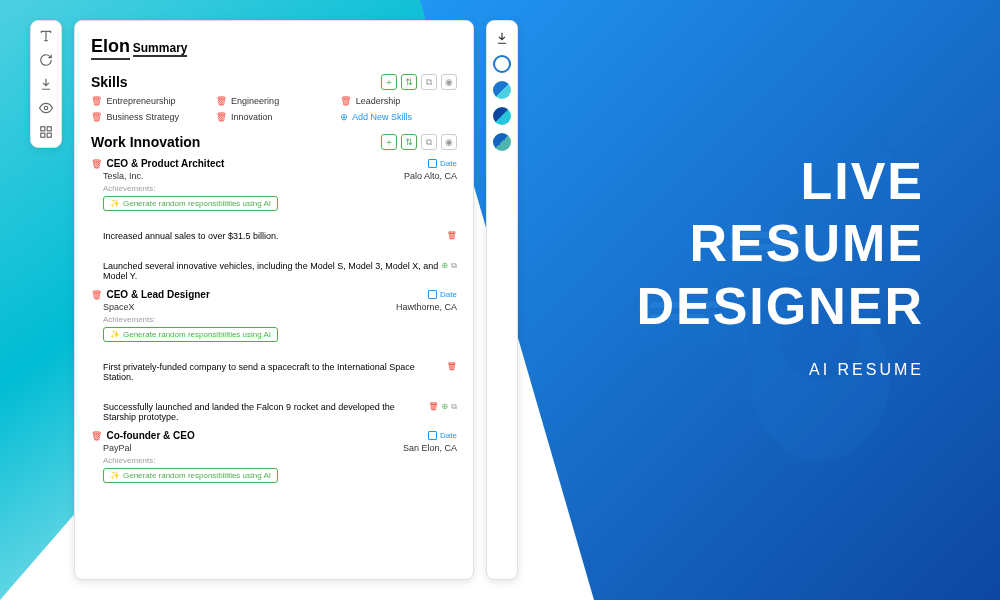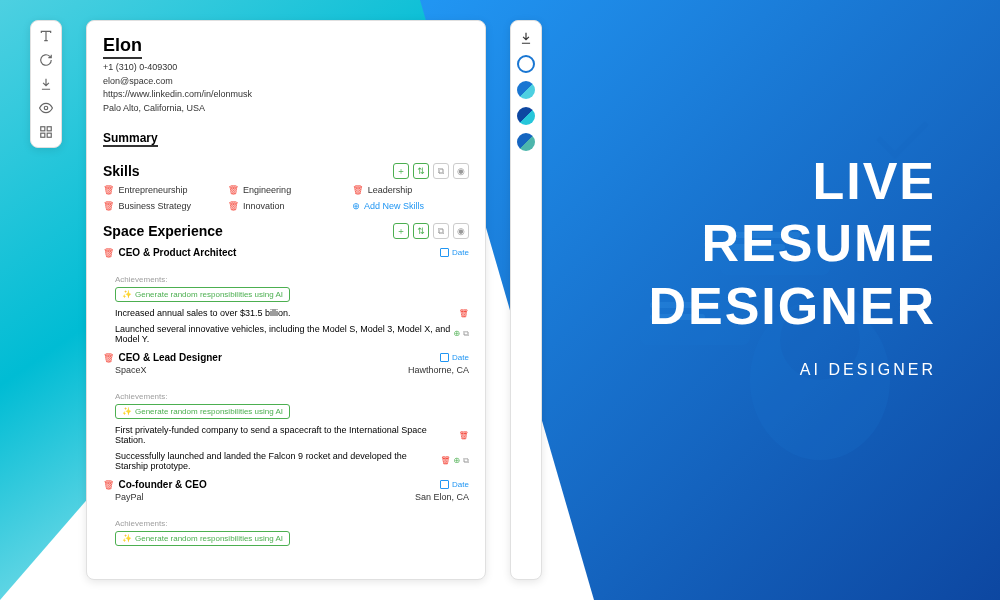--- a/index.html
+++ b/index.html
@@ -14,7 +14,7 @@
 
 .robot-bg { position: absolute; right: 40px; top: 100px; z-index: 2; opacity: 0.2; }
 
-.editor { position: absolute; top: 20px; left: 30px; z-index: 5; display: flex; gap: 24px; }
+.editor { position: absolute; top: 20px; left: 30px; z-index: 5; display: flex; gap: 12px; }
 .sidebar { background: #fff; border: 1px solid #e0e0e0; border-radius: 8px; box-shadow: 0 2px 8px rgba(0,0,0,0.1); padding: 8px 6px; display: flex; flex-direction: column; gap: 10px; width: 32px; height: 128px; align-items: center; }
 .sidebar .ico { width: 16px; height: 16px; display: flex; align-items: center; justify-content: center; color: #666; cursor: pointer; font-size: 12px; }
 

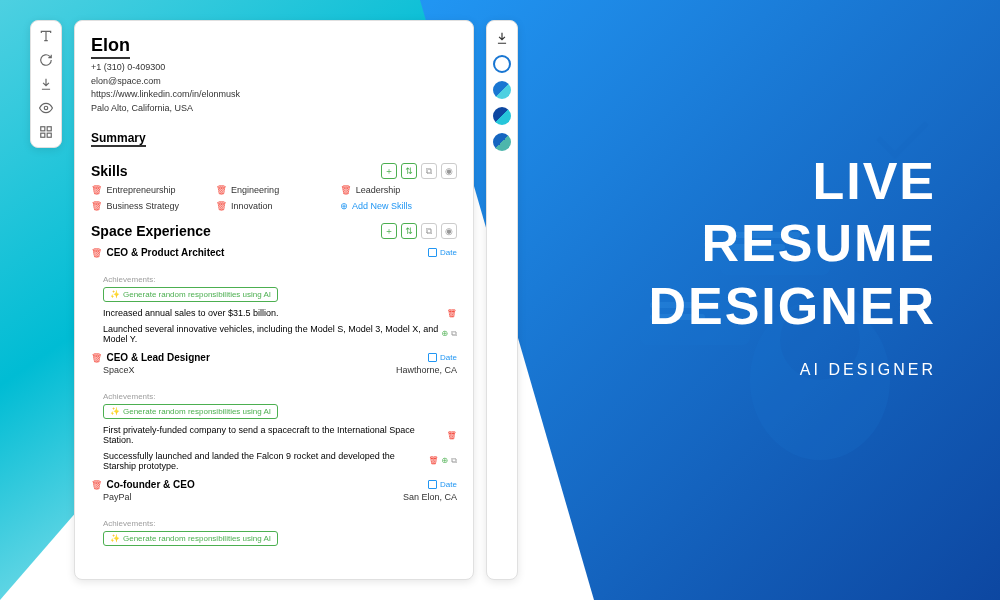--- a/index.html
+++ b/index.html
@@ -122,10 +122,6 @@
 
   <div class="resume">
     <h2>Elon</h2>
-    <div class="contact"><span>+1 (310) 0-409300</span>
-<span>elon@space.com</span>
-<span>https://www.linkedin.com/in/elonmusk</span>
-<span>Palo Alto, California, USA</span></div>
 
     <div class="section-h">Summary</div>
 

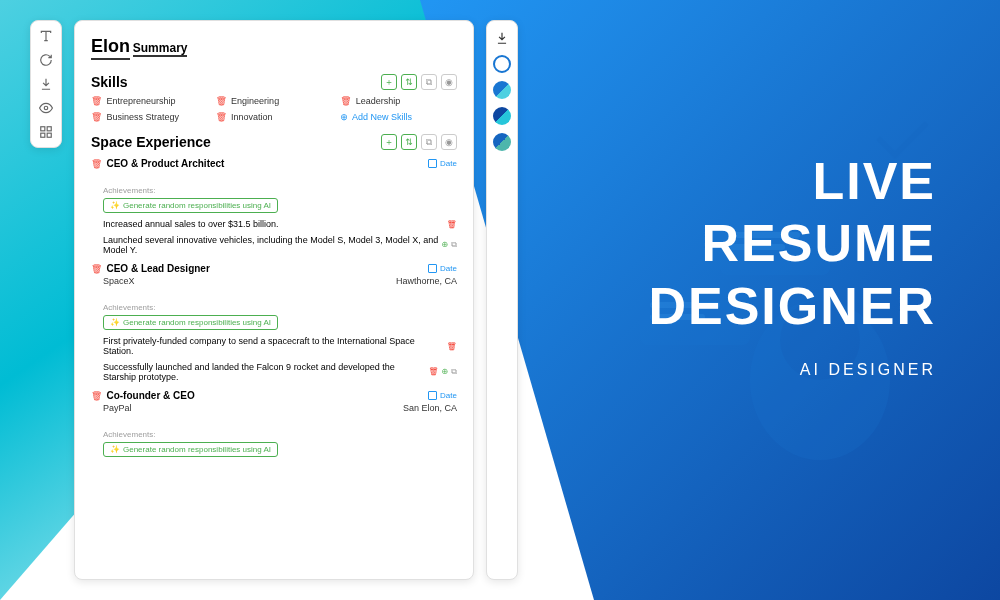--- a/index.html
+++ b/index.html
@@ -162,7 +162,7 @@
       </div>
 
     <div class="section-hdr">
-      <div class="title">Space Experience</div>
+      <div class="title">Work Innovation</div>
       <div class="actions">
         <div class="mini-btn">＋</div>
         <div class="mini-btn">⇅</div>

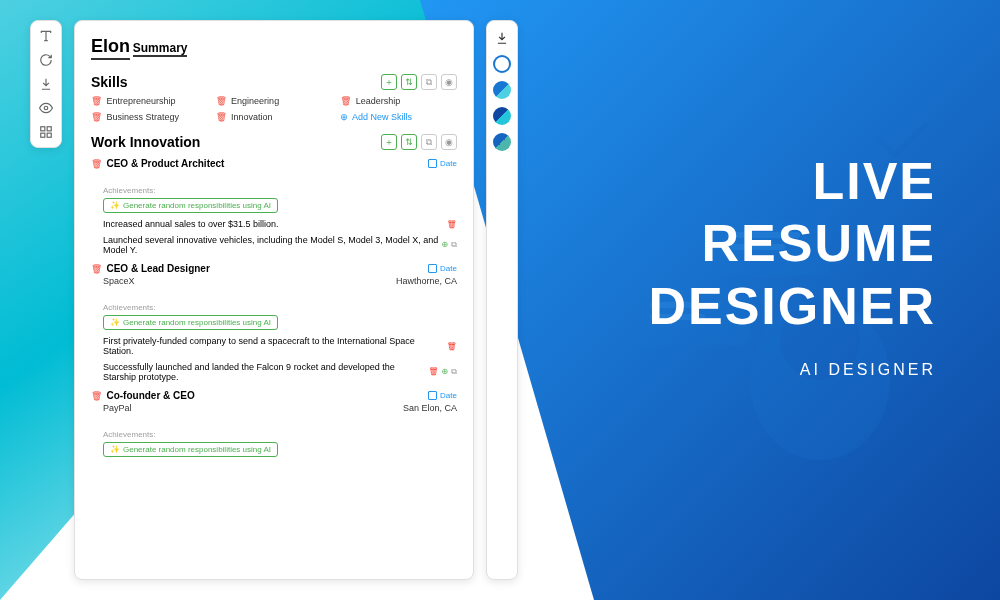--- a/index.html
+++ b/index.html
@@ -175,6 +175,9 @@
         <div class="job"><div class="job-head">
             <div class="job-title"><span class="del">🗑</span>CEO &amp; Product Architect</div>
             <div class="date-badge"><span class="cal"></span>Date</div>
+          </div><div class="job-sub">
+            <span>Tesla, Inc.</span>
+            <span>Palo Alto, CA</span>
           </div><div class="ach-label">Achievements:</div><div class="ai-btn"><span>✨</span>Generate random responsibilities using AI</div><div class="ach-line">
             <span>Increased annual sales to over $31.5 billion.</span>
             <div class="icons">

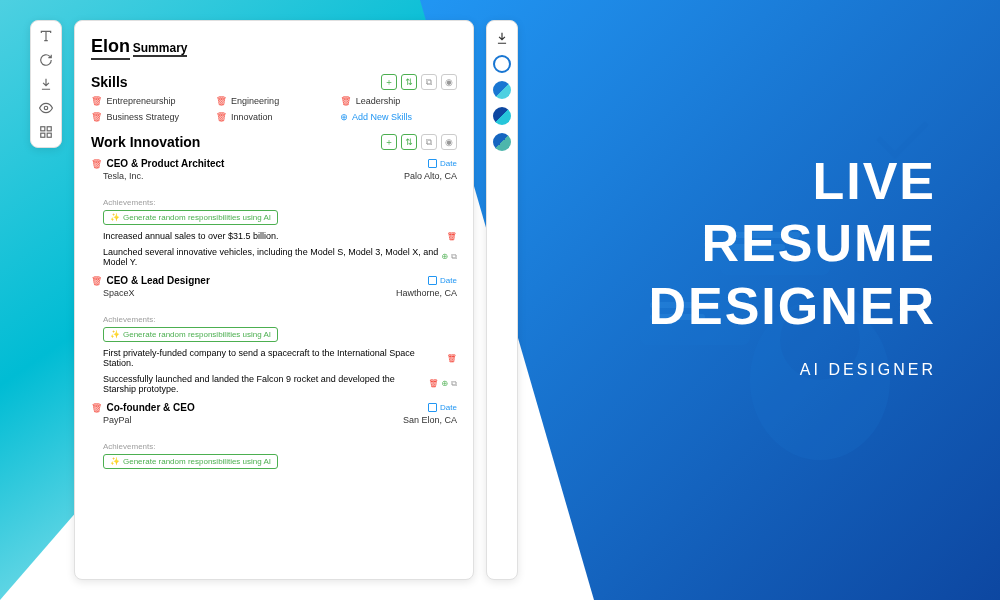--- a/index.html
+++ b/index.html
@@ -44,7 +44,7 @@
 .date-badge { display: flex; align-items: center; gap: 3px; font-size: 8px; color: #2196f3; }
 .date-badge .cal { width: 9px; height: 9px; border: 1px solid #2196f3; border-radius: 1px; }
 .job-sub { display: flex; justify-content: space-between; font-size: 9px; color: #333; margin-top: 2px; padding-left: 12px; }
-.ach-label { font-size: 8px; color: #9e9e9e; margin-top: 17px; padding-left: 12px; }
+.ach-label { font-size: 8px; color: #9e9e9e; margin-top: 3px; padding-left: 12px; }
 .ai-btn { display: inline-flex; align-items: center; gap: 3px; border: 1px solid #4caf50; color: #4caf50; font-size: 8px; padding: 2px 6px; border-radius: 3px; margin-left: 12px; margin-top: 3px; cursor: pointer; }
 .ach-line { display: flex; justify-content: space-between; align-items: center; font-size: 9px; margin-top: 6px; padding-left: 12px; }
 .ach-line .icons { display: flex; gap: 3px; }

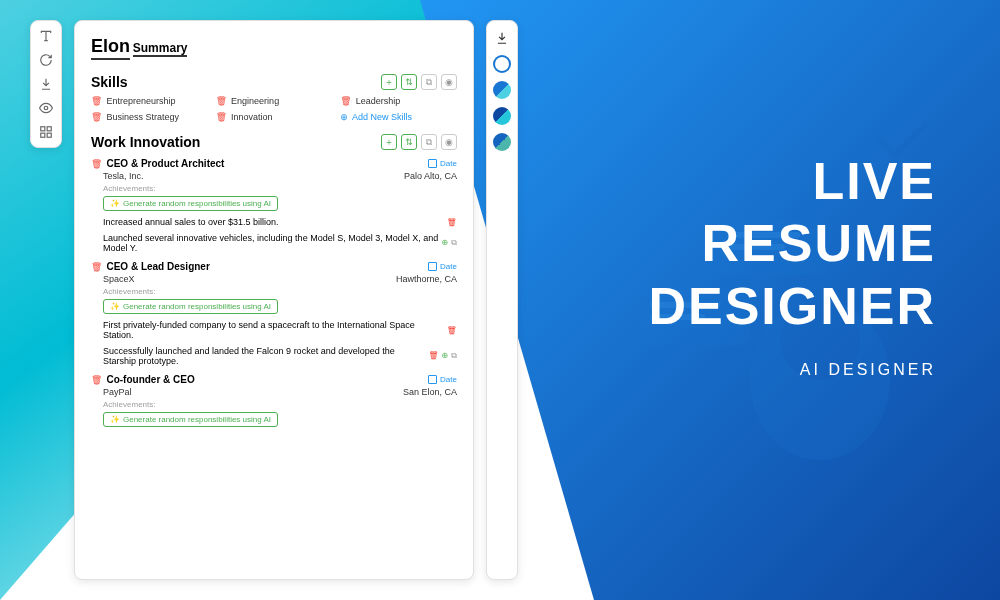--- a/index.html
+++ b/index.html
@@ -8,7 +8,7 @@
 .bg-blue { position: absolute; top: 0; right: 0; width: 580px; height: 600px; background: linear-gradient(135deg, #2196F3 0%, #0D47A1 100%); clip-path: polygon(0 0, 100% 0, 100% 100%, 30% 100%); z-index: 1; }
 .bg-teal { position: absolute; top: 0; left: 0; width: 520px; height: 600px; background: linear-gradient(145deg, #4DD0E1 0%, #00BCD4 40%, #ffffff 100%); clip-path: polygon(0 0, 100% 0, 0 100%); z-index: 0; }
 
-.hero { position: absolute; right: 64px; top: 150px; z-index: 3; color: #fff; text-align: right; }
+.hero { position: absolute; right: 76px; top: 150px; z-index: 3; color: #fff; text-align: right; }
 .hero h1 { font-size: 52px; font-weight: 800; line-height: 1.2; letter-spacing: 2px; }
 .hero .sub { font-size: 16px; margin-top: 24px; letter-spacing: 3px; font-weight: 400; }
 

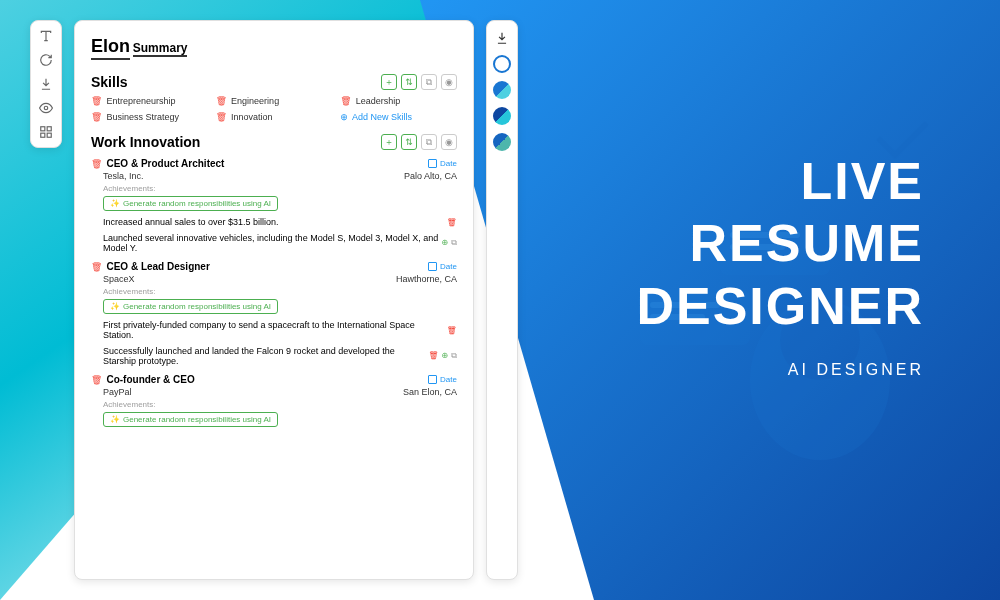--- a/index.html
+++ b/index.html
@@ -46,7 +46,7 @@
 .job-sub { display: flex; justify-content: space-between; font-size: 9px; color: #333; margin-top: 2px; padding-left: 12px; }
 .ach-label { font-size: 8px; color: #9e9e9e; margin-top: 3px; padding-left: 12px; }
 .ai-btn { display: inline-flex; align-items: center; gap: 3px; border: 1px solid #4caf50; color: #4caf50; font-size: 8px; padding: 2px 6px; border-radius: 3px; margin-left: 12px; margin-top: 3px; cursor: pointer; }
-.ach-line { display: flex; justify-content: space-between; align-items: center; font-size: 9px; margin-top: 6px; padding-left: 12px; }
+.ach-line { display: flex; justify-content: space-between; align-items: flex-start; font-size: 9px; margin-top: 20px; padding-left: 12px; }
 .ach-line .icons { display: flex; gap: 3px; }
 .ach-line .icons span { font-size: 8px; }
 .ach-line .d { color: #f44336; }

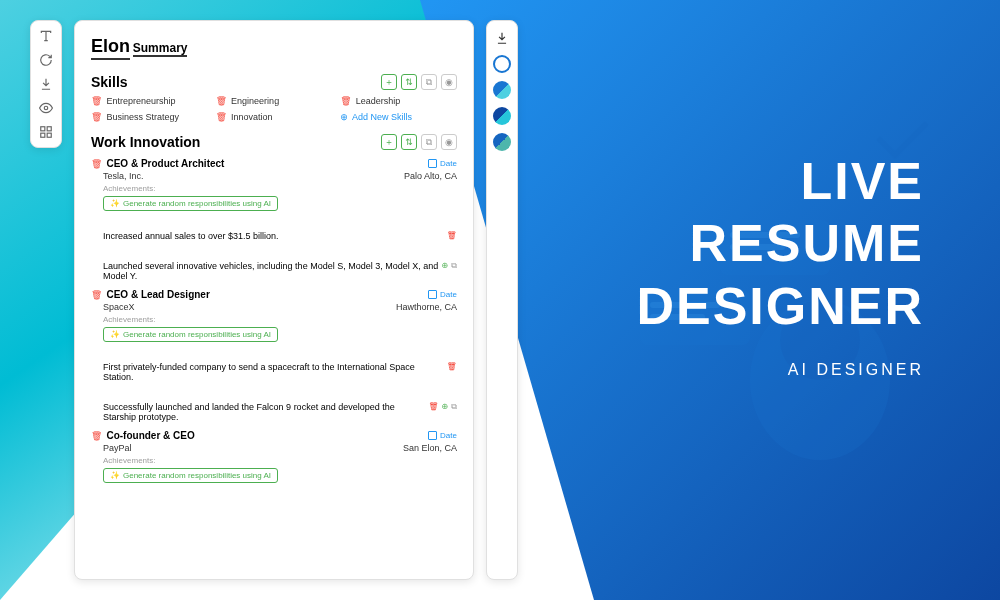--- a/index.html
+++ b/index.html
@@ -83,7 +83,7 @@
     <span>RESUME</span><br>
     <span>DESIGNER</span>
   </h1>
-  <div class="sub">AI DESIGNER</div>
+  <div class="sub">AI RESUME</div>
 </div>
 
 <div class="editor">

